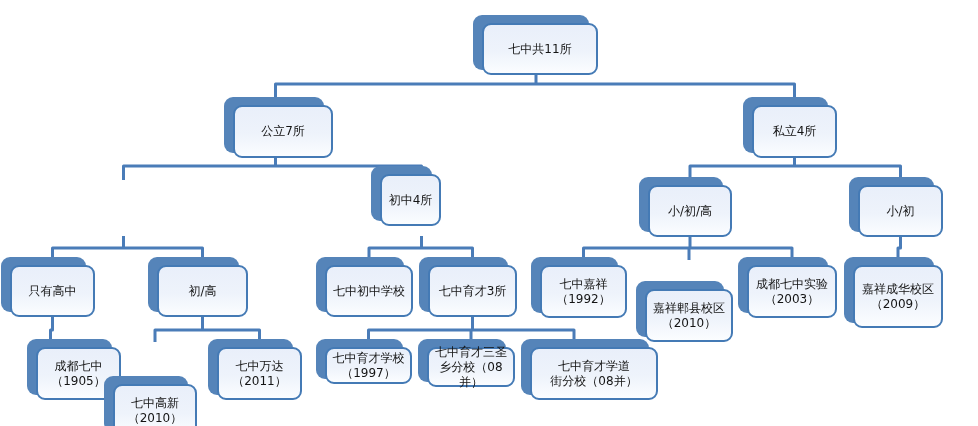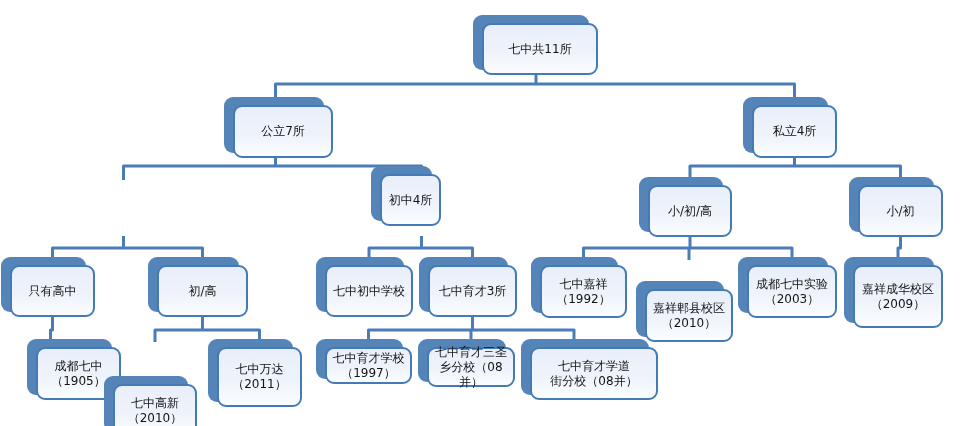--- a/index.html
+++ b/index.html
@@ -140,7 +140,7 @@
 （2010）</span>
       </div>
     </div>
-    <div class="node" style="left: 217px; top: 347px; width: 85px; height: 60px;">
+    <div class="node" style="left: 217px; top: 347px; width: 85px; height: 53px;">
       <div class="shadow"></div>
       <div class="box">
         <span class="label">七中万达

